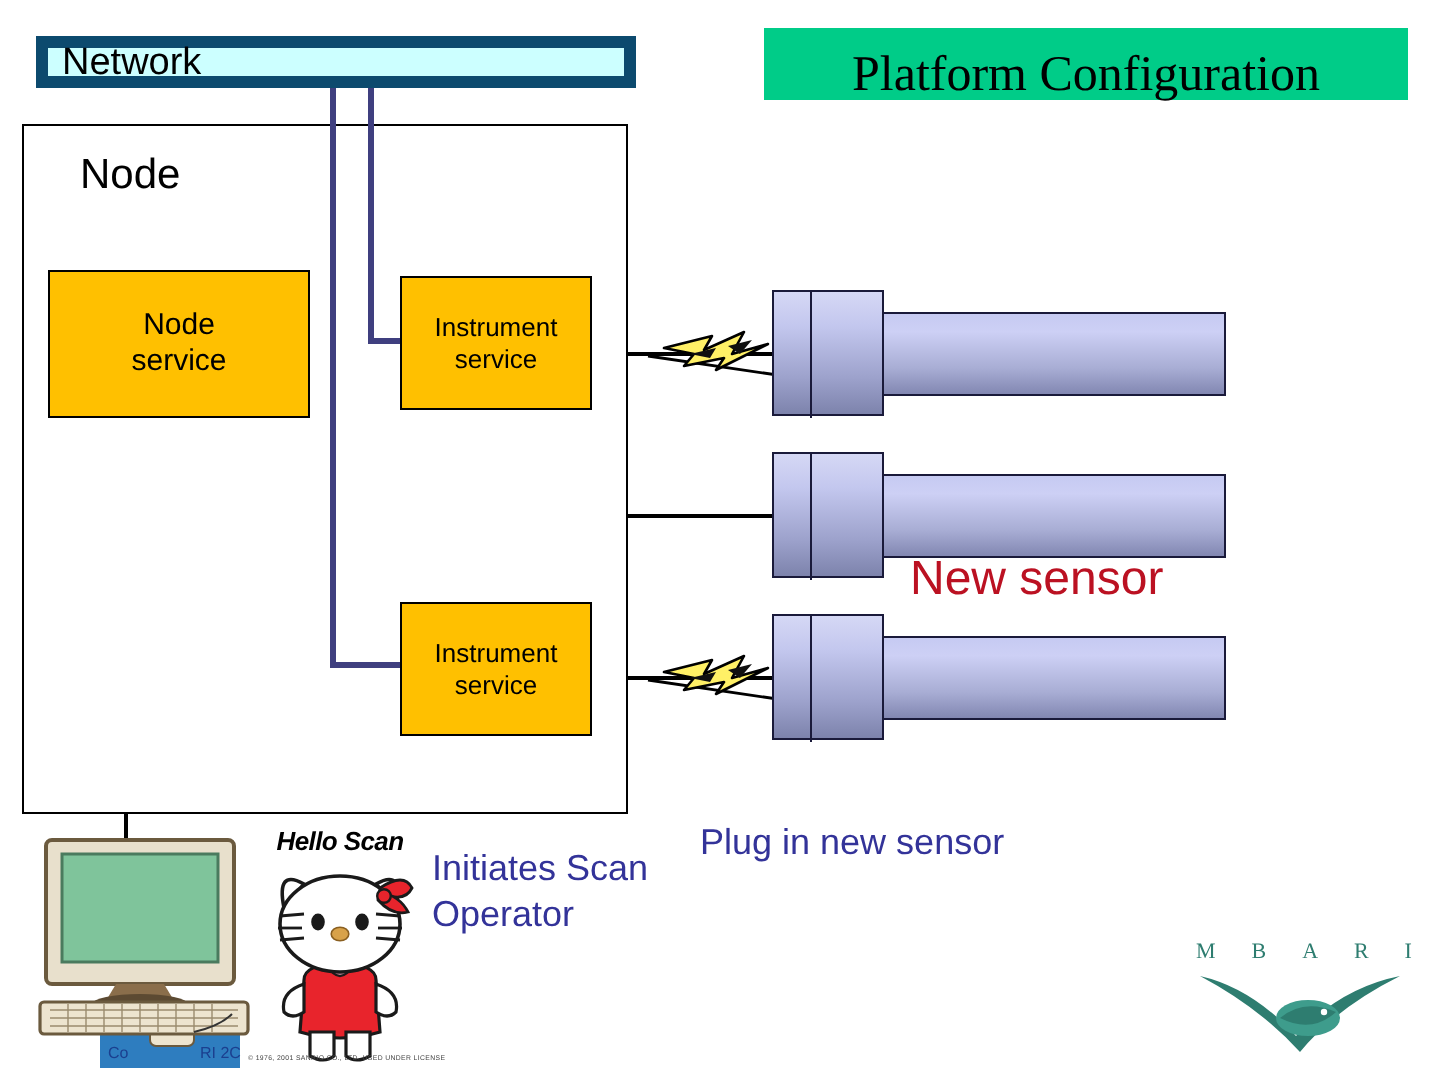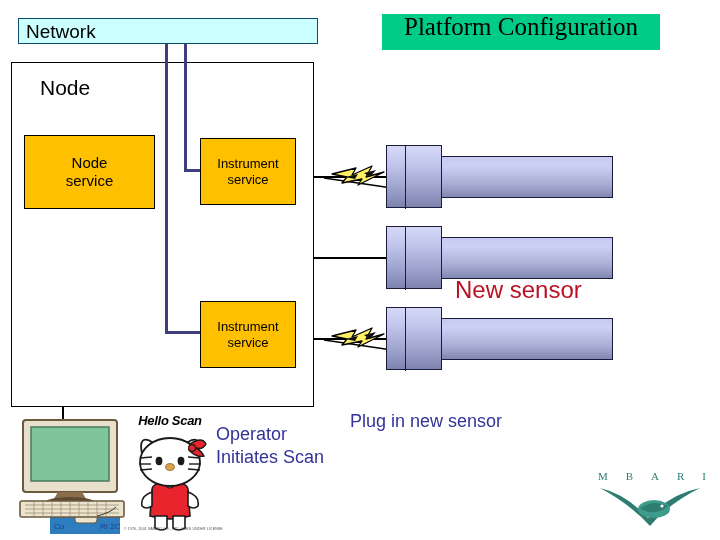--- a/index.html
+++ b/index.html
@@ -46,7 +46,7 @@
     left: 18px; top: 18px;
     width: 300px; height: 26px;
     background: #CCFFFF;
-    border: 1px solid #0c4a6e;
+    border: 6px solid #0c4a6e;
     box-sizing: border-box;
     display: flex;
     align-items: center;

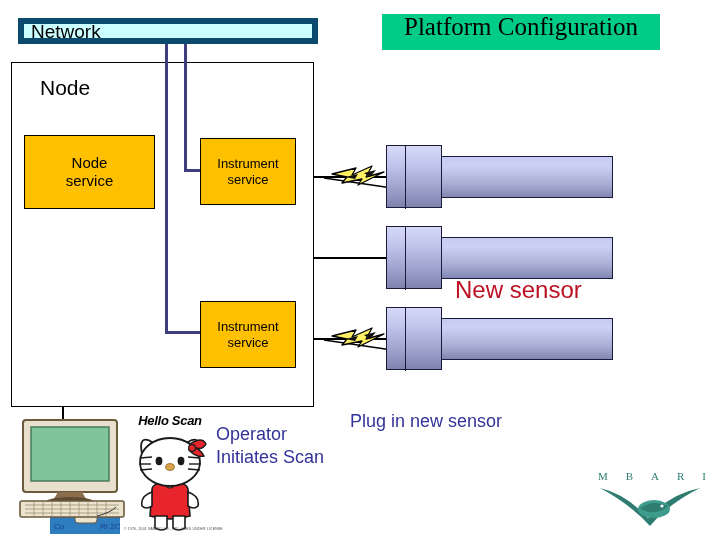--- a/index.html
+++ b/index.html
@@ -26,10 +26,10 @@
   #title-banner {
     position: absolute;
     left: 382px; top: 14px;
-    width: 278px; height: 36px;
+    width: 322px; height: 36px;
     background: #00CC88;
     display: flex;
-    align-items: flex-start;
+    align-items: flex-end;
     justify-content: center;
   }
   #title-text {

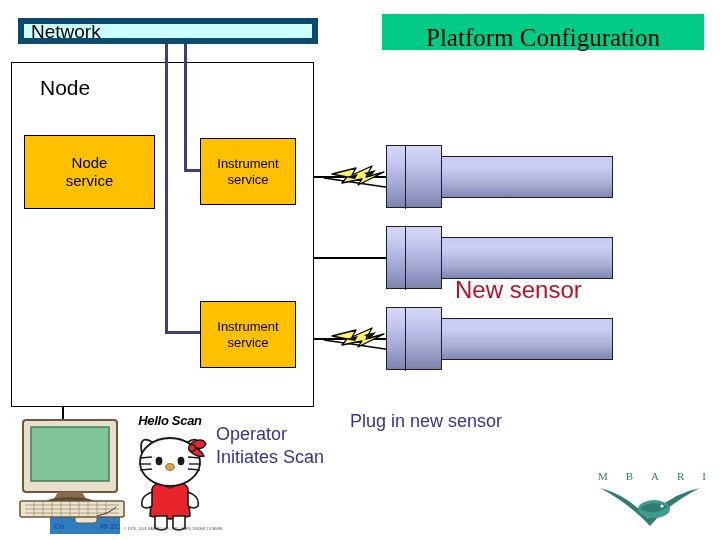--- a/index.html
+++ b/index.html
@@ -307,8 +307,8 @@
   <div id="plug-in-label">Plug in new sensor</div>
   <div id="new-sensor-label">New sensor</div>
   <div id="operator-label">
+    <span>Initiates Scan</span>
     <span>Operator</span>
-    <span>Initiates Scan</span>
   </div>
 
   <svg id="workstation" viewBox="0 0 115 118">

